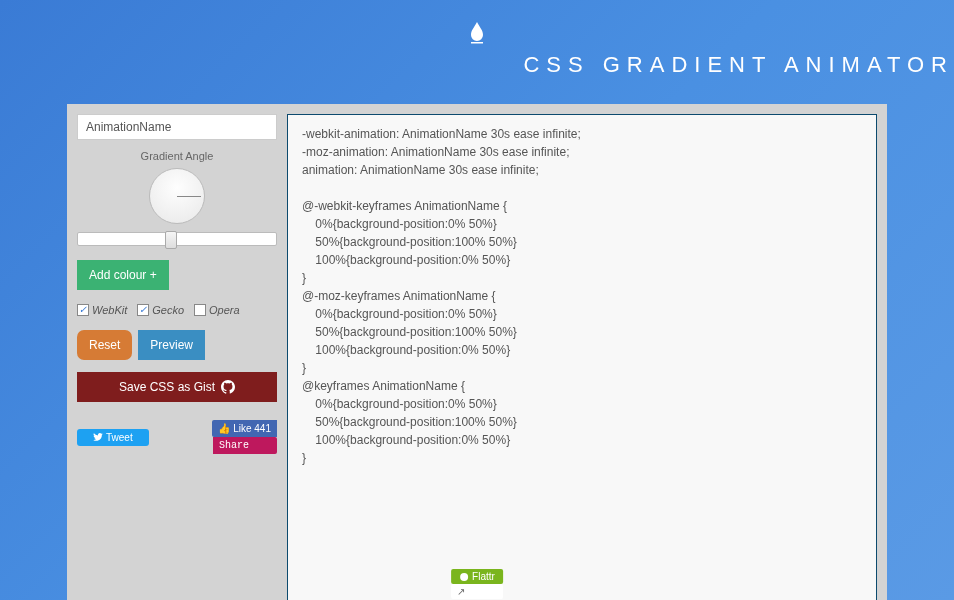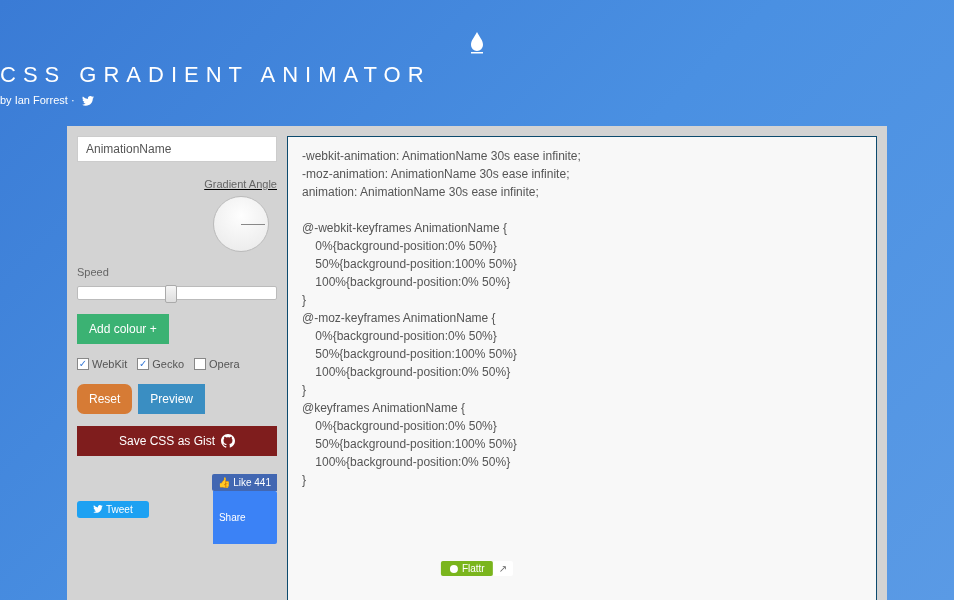--- a/index.html
+++ b/index.html
@@ -12,8 +12,8 @@
     position: relative;
   }
   .header {
-    text-align: left;
-    padding: 32px 0 12px;
+    text-align: right;
+    padding: 22px 0 12px;
     color: #fff;
   }
   .logo-icon { width: 18px; height: 22px; margin: 0 auto 8px; }

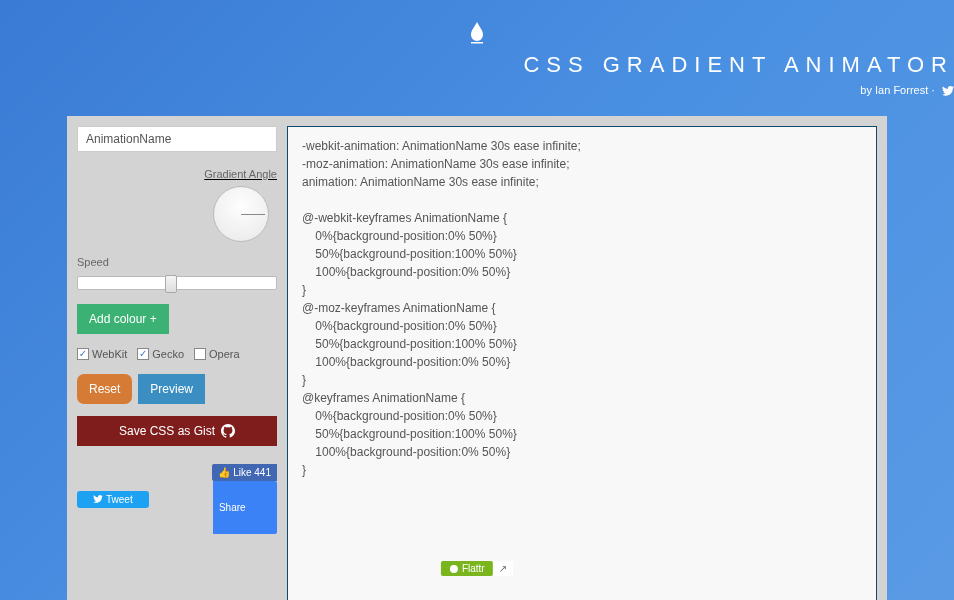--- a/index.html
+++ b/index.html
@@ -155,12 +155,6 @@
       </svg>
   </div>
   <h1 class="main-title">CSS GRADIENT ANIMATOR</h1>
-  <div class="byline">
-    <span>by Ian Forrest ·</span>
-    <svg width="12" height="10" viewBox="0 0 24 20">
-        <path d="M24 2.4a9.8 9.8 0 0 1-2.8.8 4.9 4.9 0 0 0 2.2-2.7 9.9 9.9 0 0 1-3.1 1.2A4.9 4.9 0 0 0 11.9 6a14 14 0 0 1-10.1-5.1 4.9 4.9 0 0 0 1.5 6.6A4.9 4.9 0 0 1 1 6.8v.1a4.9 4.9 0 0 0 4 4.8 4.9 4.9 0 0 1-2.2.1 4.9 4.9 0 0 0 4.6 3.4A9.9 9.9 0 0 1 0 17.3 14 14 0 0 0 7.6 19.5c9.1 0 14-7.5 14-14v-.6A10 10 0 0 0 24 2.4z" fill="#fff"></path>
-      </svg>
-  </div>
 </div>
 
 <div class="panel">

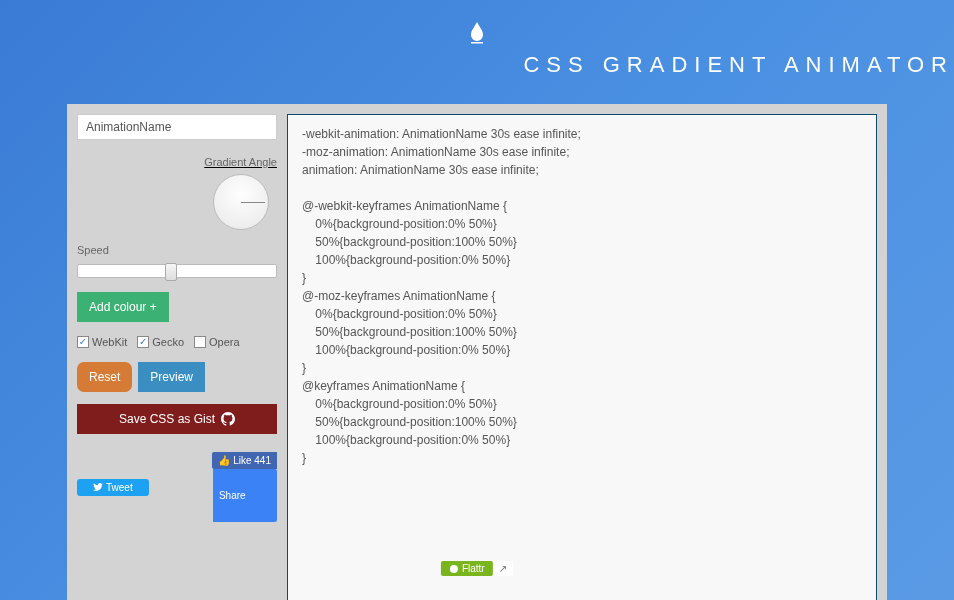--- a/index.html
+++ b/index.html
@@ -49,7 +49,7 @@
     color: #555;
     background: #fff;
   }
-  .angle-row { display: flex; justify-content: flex-end; margin-top: 8px; text-decoration: underline; }
+  .angle-row { display: flex; justify-content: center; margin-top: 2px; }
   .angle-col { text-align: center; color: #666; font-size: 11px; }
   .dial {
     width: 56px; height: 56px;

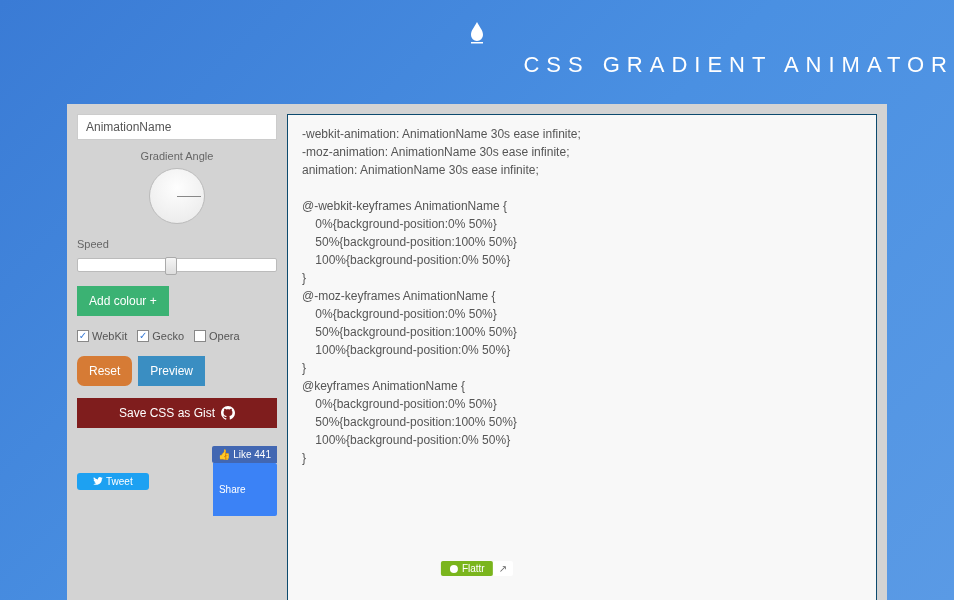--- a/index.html
+++ b/index.html
@@ -168,7 +168,6 @@
       </div>
     </div>
 
-    <div class="speed-label">Speed</div>
     <div class="slider">
       <div class="slider-thumb"></div>
     </div>

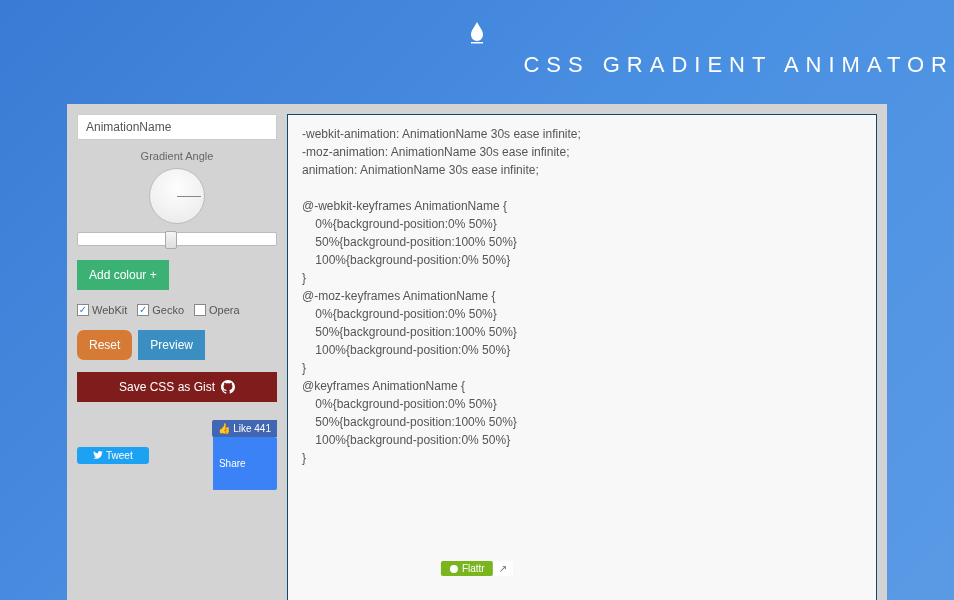--- a/index.html
+++ b/index.html
@@ -97,7 +97,7 @@
   .btn-orange { background: #d67b35; border-radius: 7px; }
   .btn-blue { background: #3a8ec2; }
   .btn-dark { background: #7f1d1d; width: 100%; }
-  .checkbox-row { display: flex; gap: 10px; font-size: 11px; color: #555; margin: 6px 0; }
+  .checkbox-row { display: flex; gap: 10px; font-size: 11px; color: #555; margin: 6px 0; font-style: italic; }
   .checkbox-item { display: flex; align-items: center; gap: 3px; }
   .cbox {
     width: 12px; height: 12px; border: 1px solid #888; background: #fff;

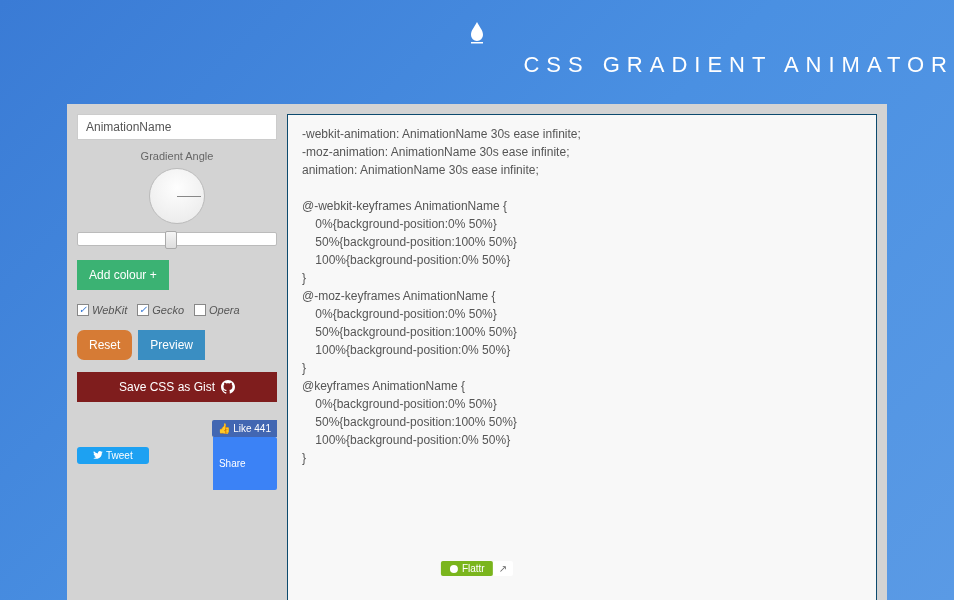--- a/index.html
+++ b/index.html
@@ -112,7 +112,7 @@
   }
   .fb-group { display: inline-flex; font-size: 10px; flex-direction: column; }
   .fb-like { background: #4267b2; color: #fff; padding: 3px 6px; border-radius: 2px 0 0 2px; }
-  .fb-share { background: #3b82f6; color: #fff; padding: 21px 6px; border-radius: 0 2px 2px 0; margin-left: 1px; }
+  .fb-share { background: #be185d; color: #fff; padding: 3px 6px; border-radius: 0 2px 2px 0; margin-left: 1px; font-family: Liberation Mono, monospace; }
 
   .code-area {
     flex: 1;

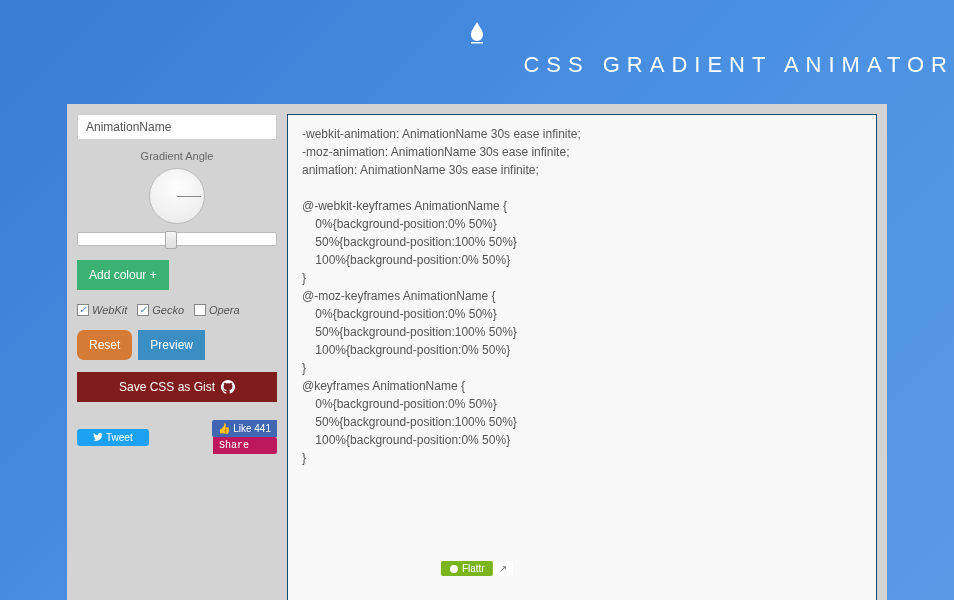--- a/index.html
+++ b/index.html
@@ -129,11 +129,12 @@
 
   .flattr-bar {
     position: absolute;
-    bottom: 24px;
+    bottom: 1px;
     left: 50%;
     transform: translateX(-50%);
     display: flex;
     gap: 0;
+    flex-direction: column;
   }
   .flattr-btn {
     background: #7ab51d; color: #fff; font-size: 10px;

